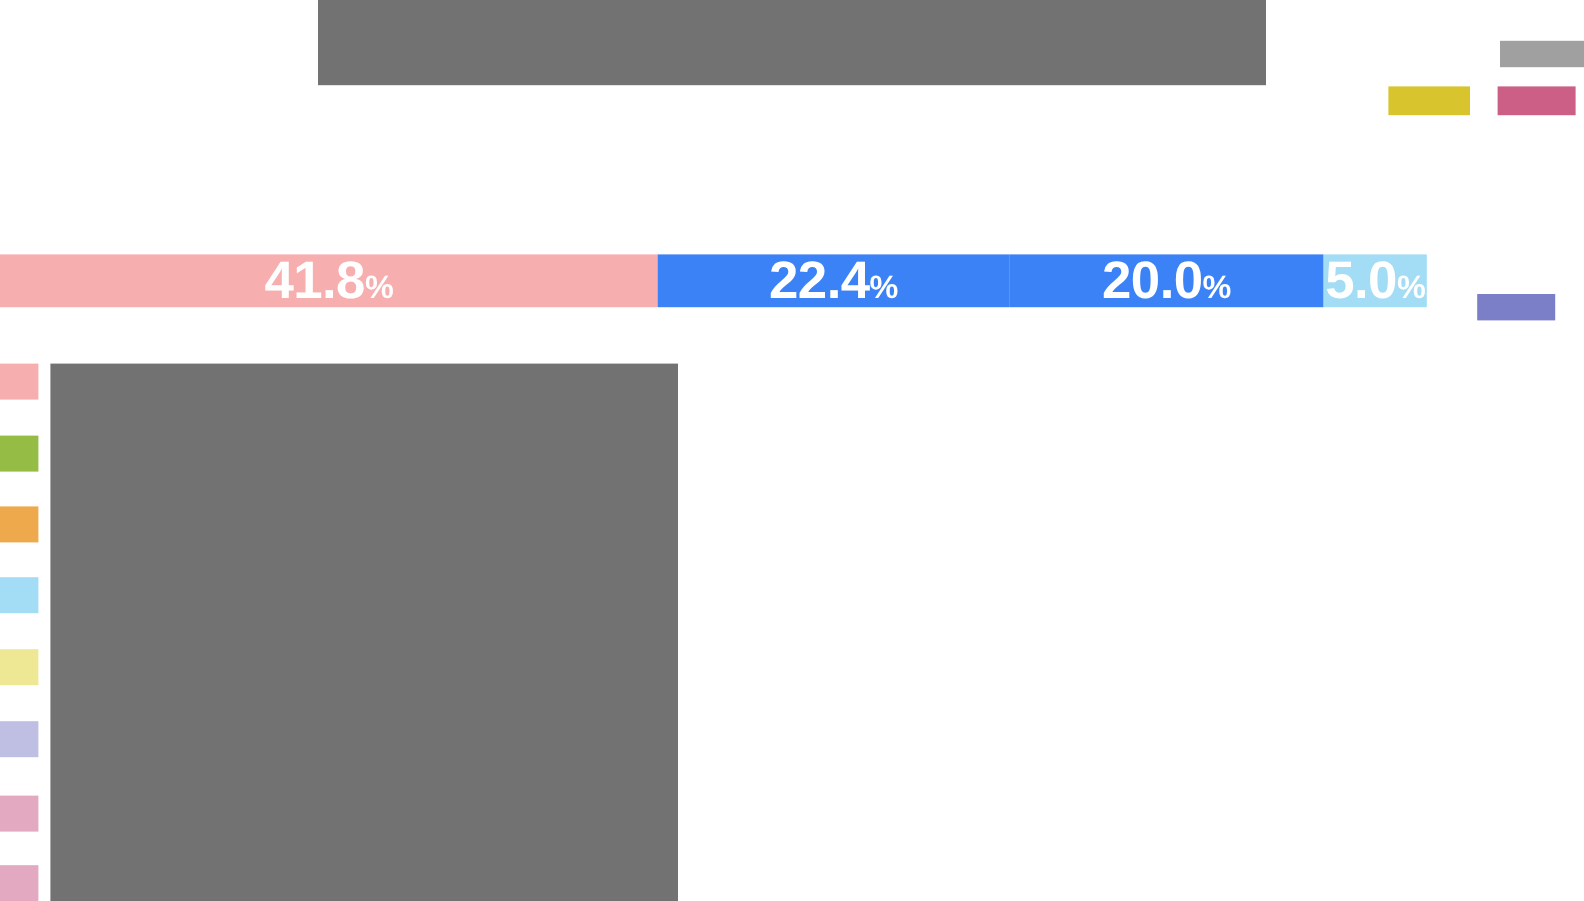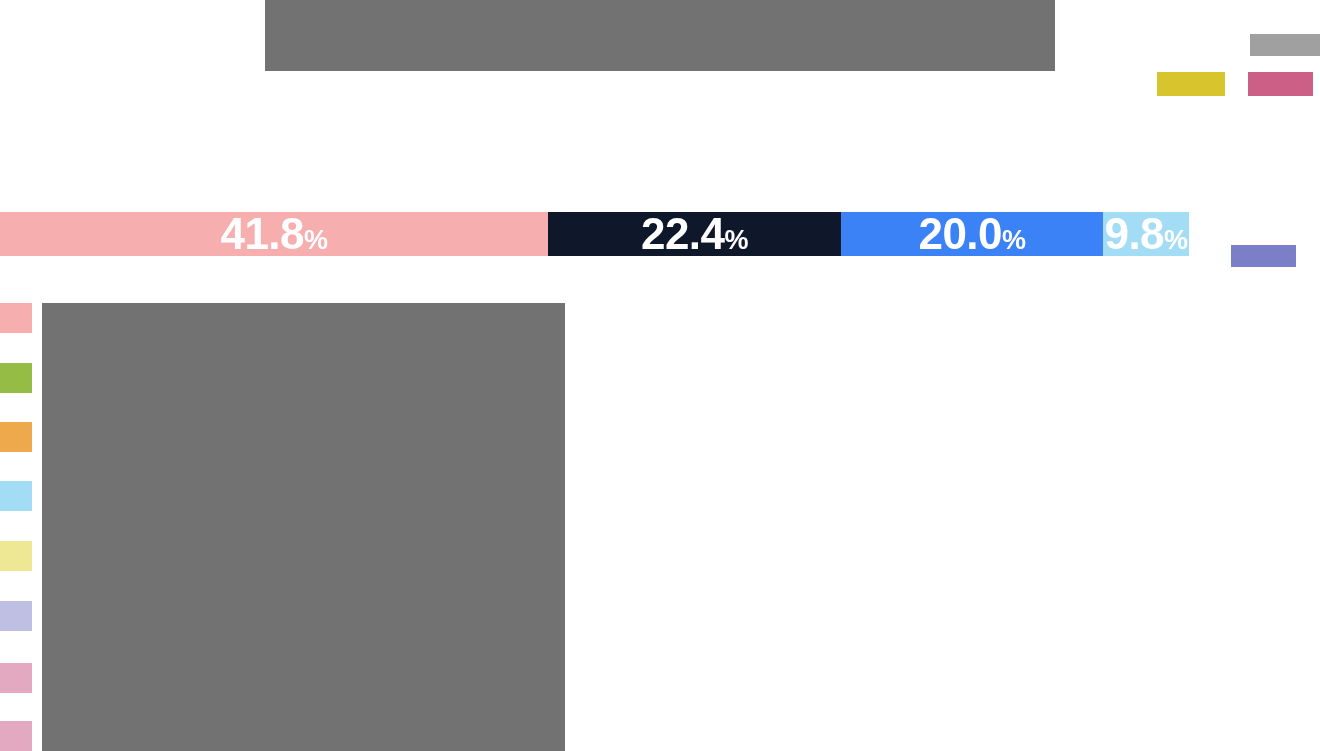--- a/index.html
+++ b/index.html
@@ -130,7 +130,7 @@
     <span class="seg-label"><span>41.8</span><span class="pct">%</span></span>
   </div>
 
-  <div class="bar-segment" style="width:293px; background:#0f172a;">
+  <div class="bar-segment" style="width:293px; background:#3b82f6;">
     <span class="seg-label"><span>22.4</span><span class="pct">%</span></span>
   </div>
 

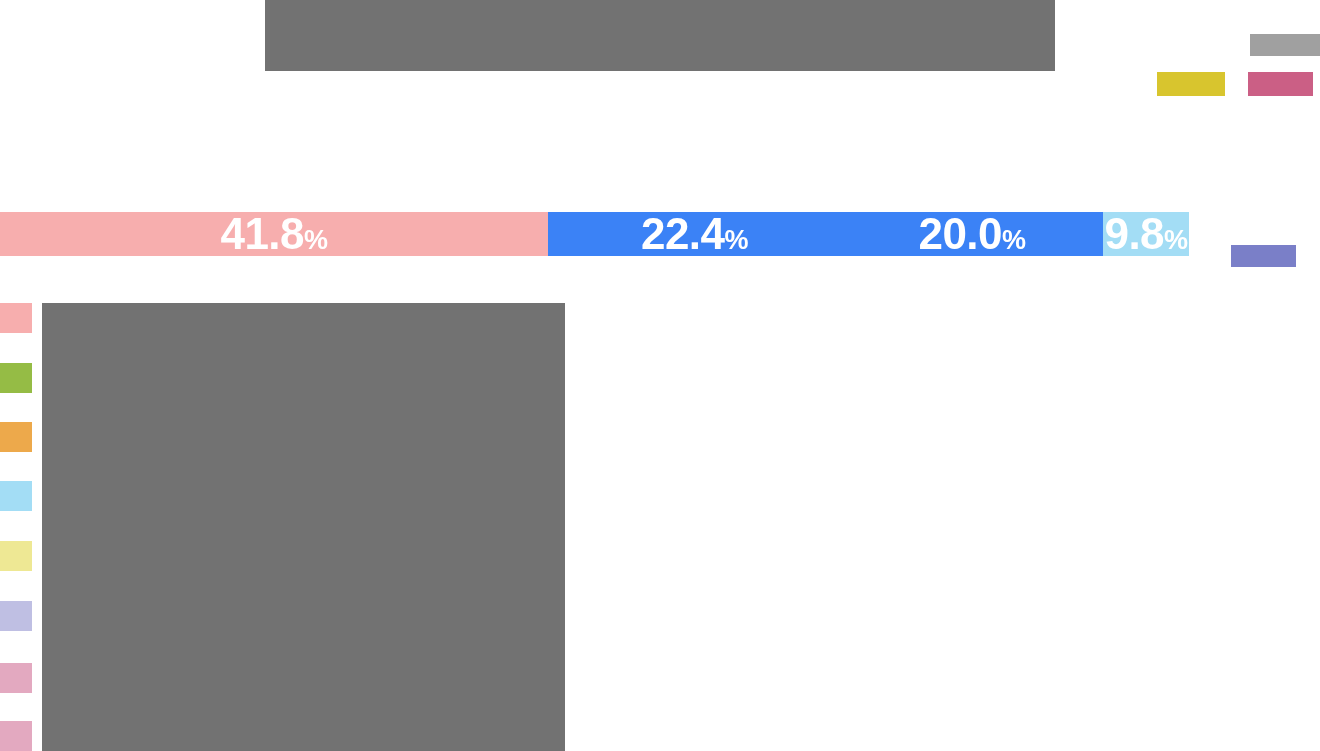--- a/index.html
+++ b/index.html
@@ -139,7 +139,7 @@
   </div>
 
   <div class="bar-segment" style="width:86px; background:#a3ddf5;">
-    <span class="seg-label"><span>9.8</span><span class="pct">%</span></span>
+    <span class="seg-label"><span>5.0</span><span class="pct">%</span></span>
   </div>
 
   <div class="bar-segment" style="width:67px; background:#eee894;"></div>

